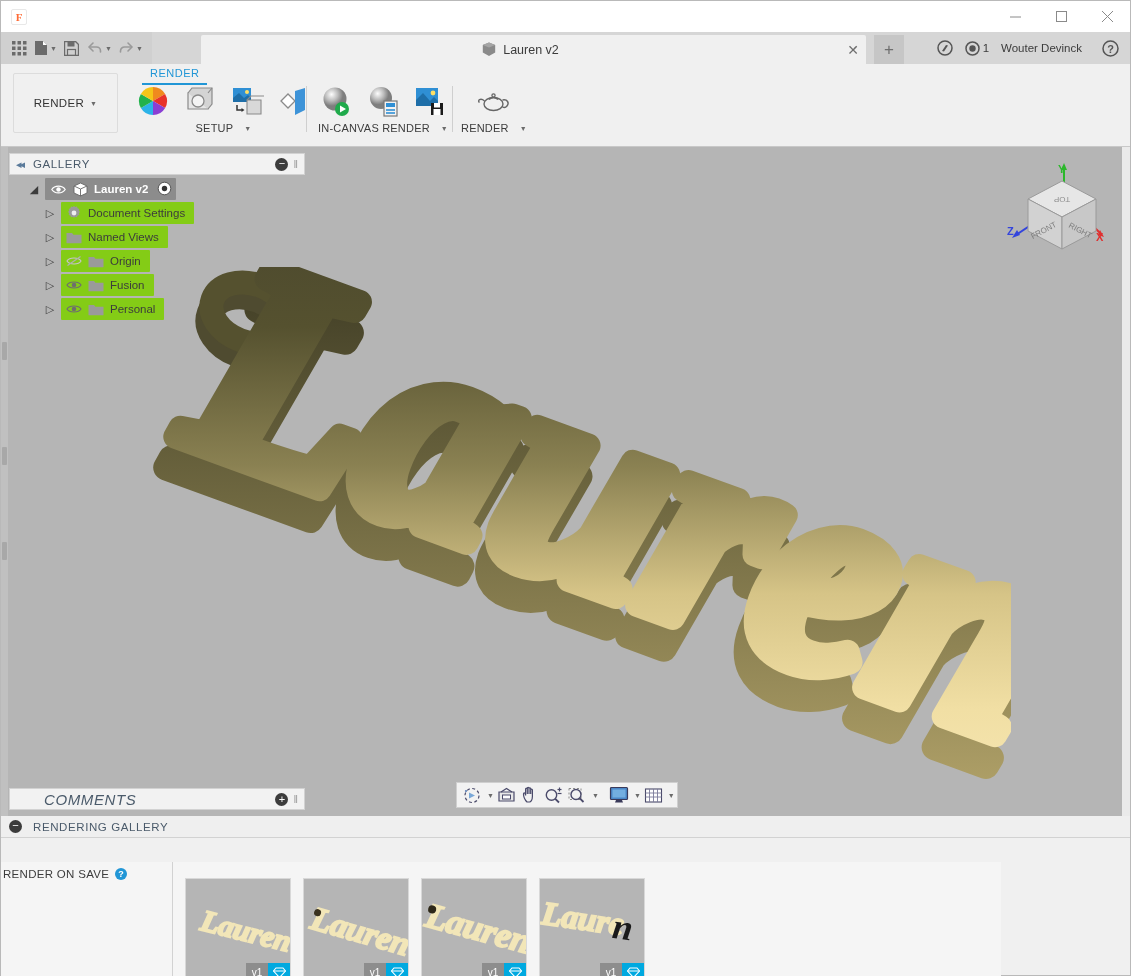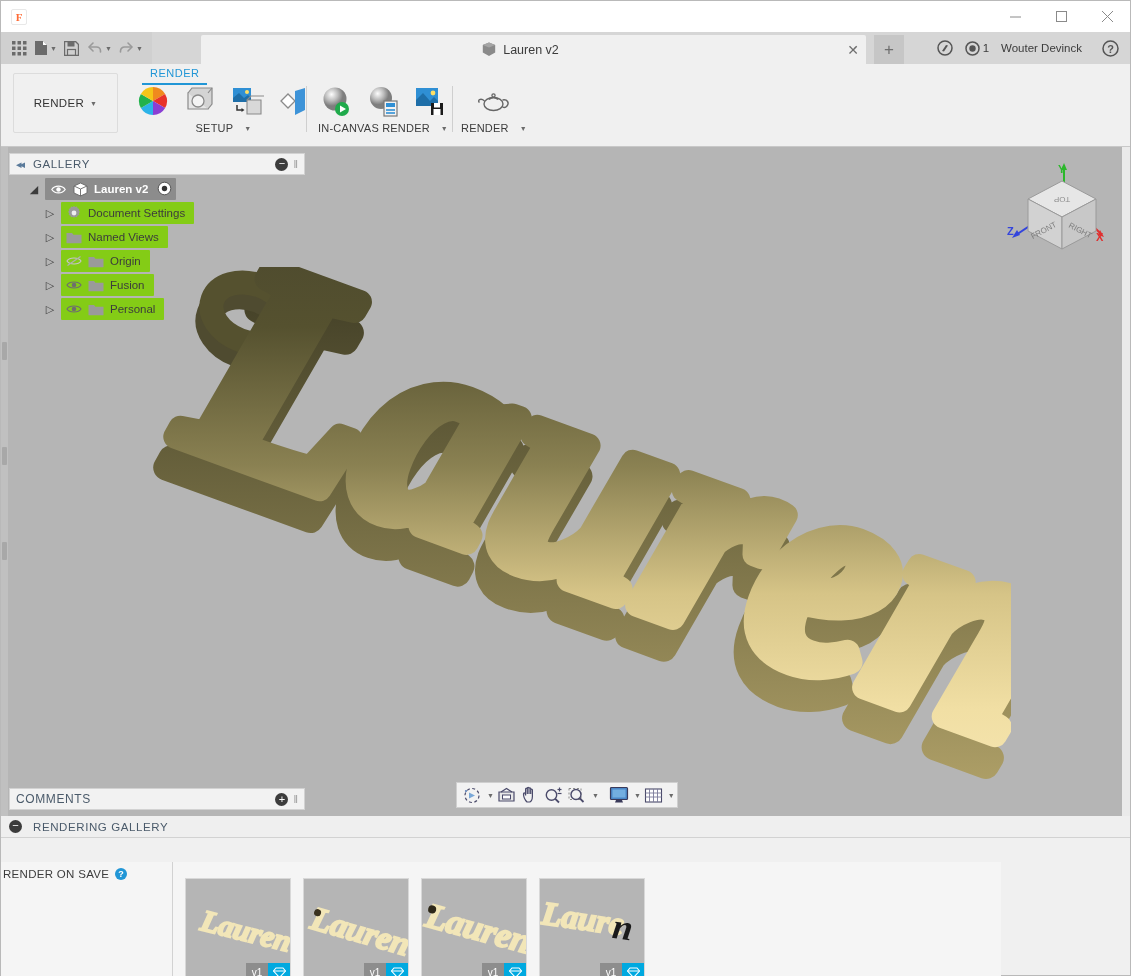--- a/index.html
+++ b/index.html
@@ -185,7 +185,7 @@
     background: #f2f2f2; border: 1px solid #d2d2d2;
     display: flex; align-items: center; padding: 0 6px;
   }
-  .cm-title { margin-left: 0; font-size: 12px; color: #4a5a6a; letter-spacing: 0.6px; }
+  .cm-title { margin-left: 28px; font-size: 15px; color: #4a5a6a; letter-spacing: 0.6px; font-style: italic; }
   .cm-plus {
     margin-left: auto; width: 13px; height: 13px; border-radius: 50%;
     background: #3c3c3c; color: #fff; font-size: 11px; line-height: 12px;

